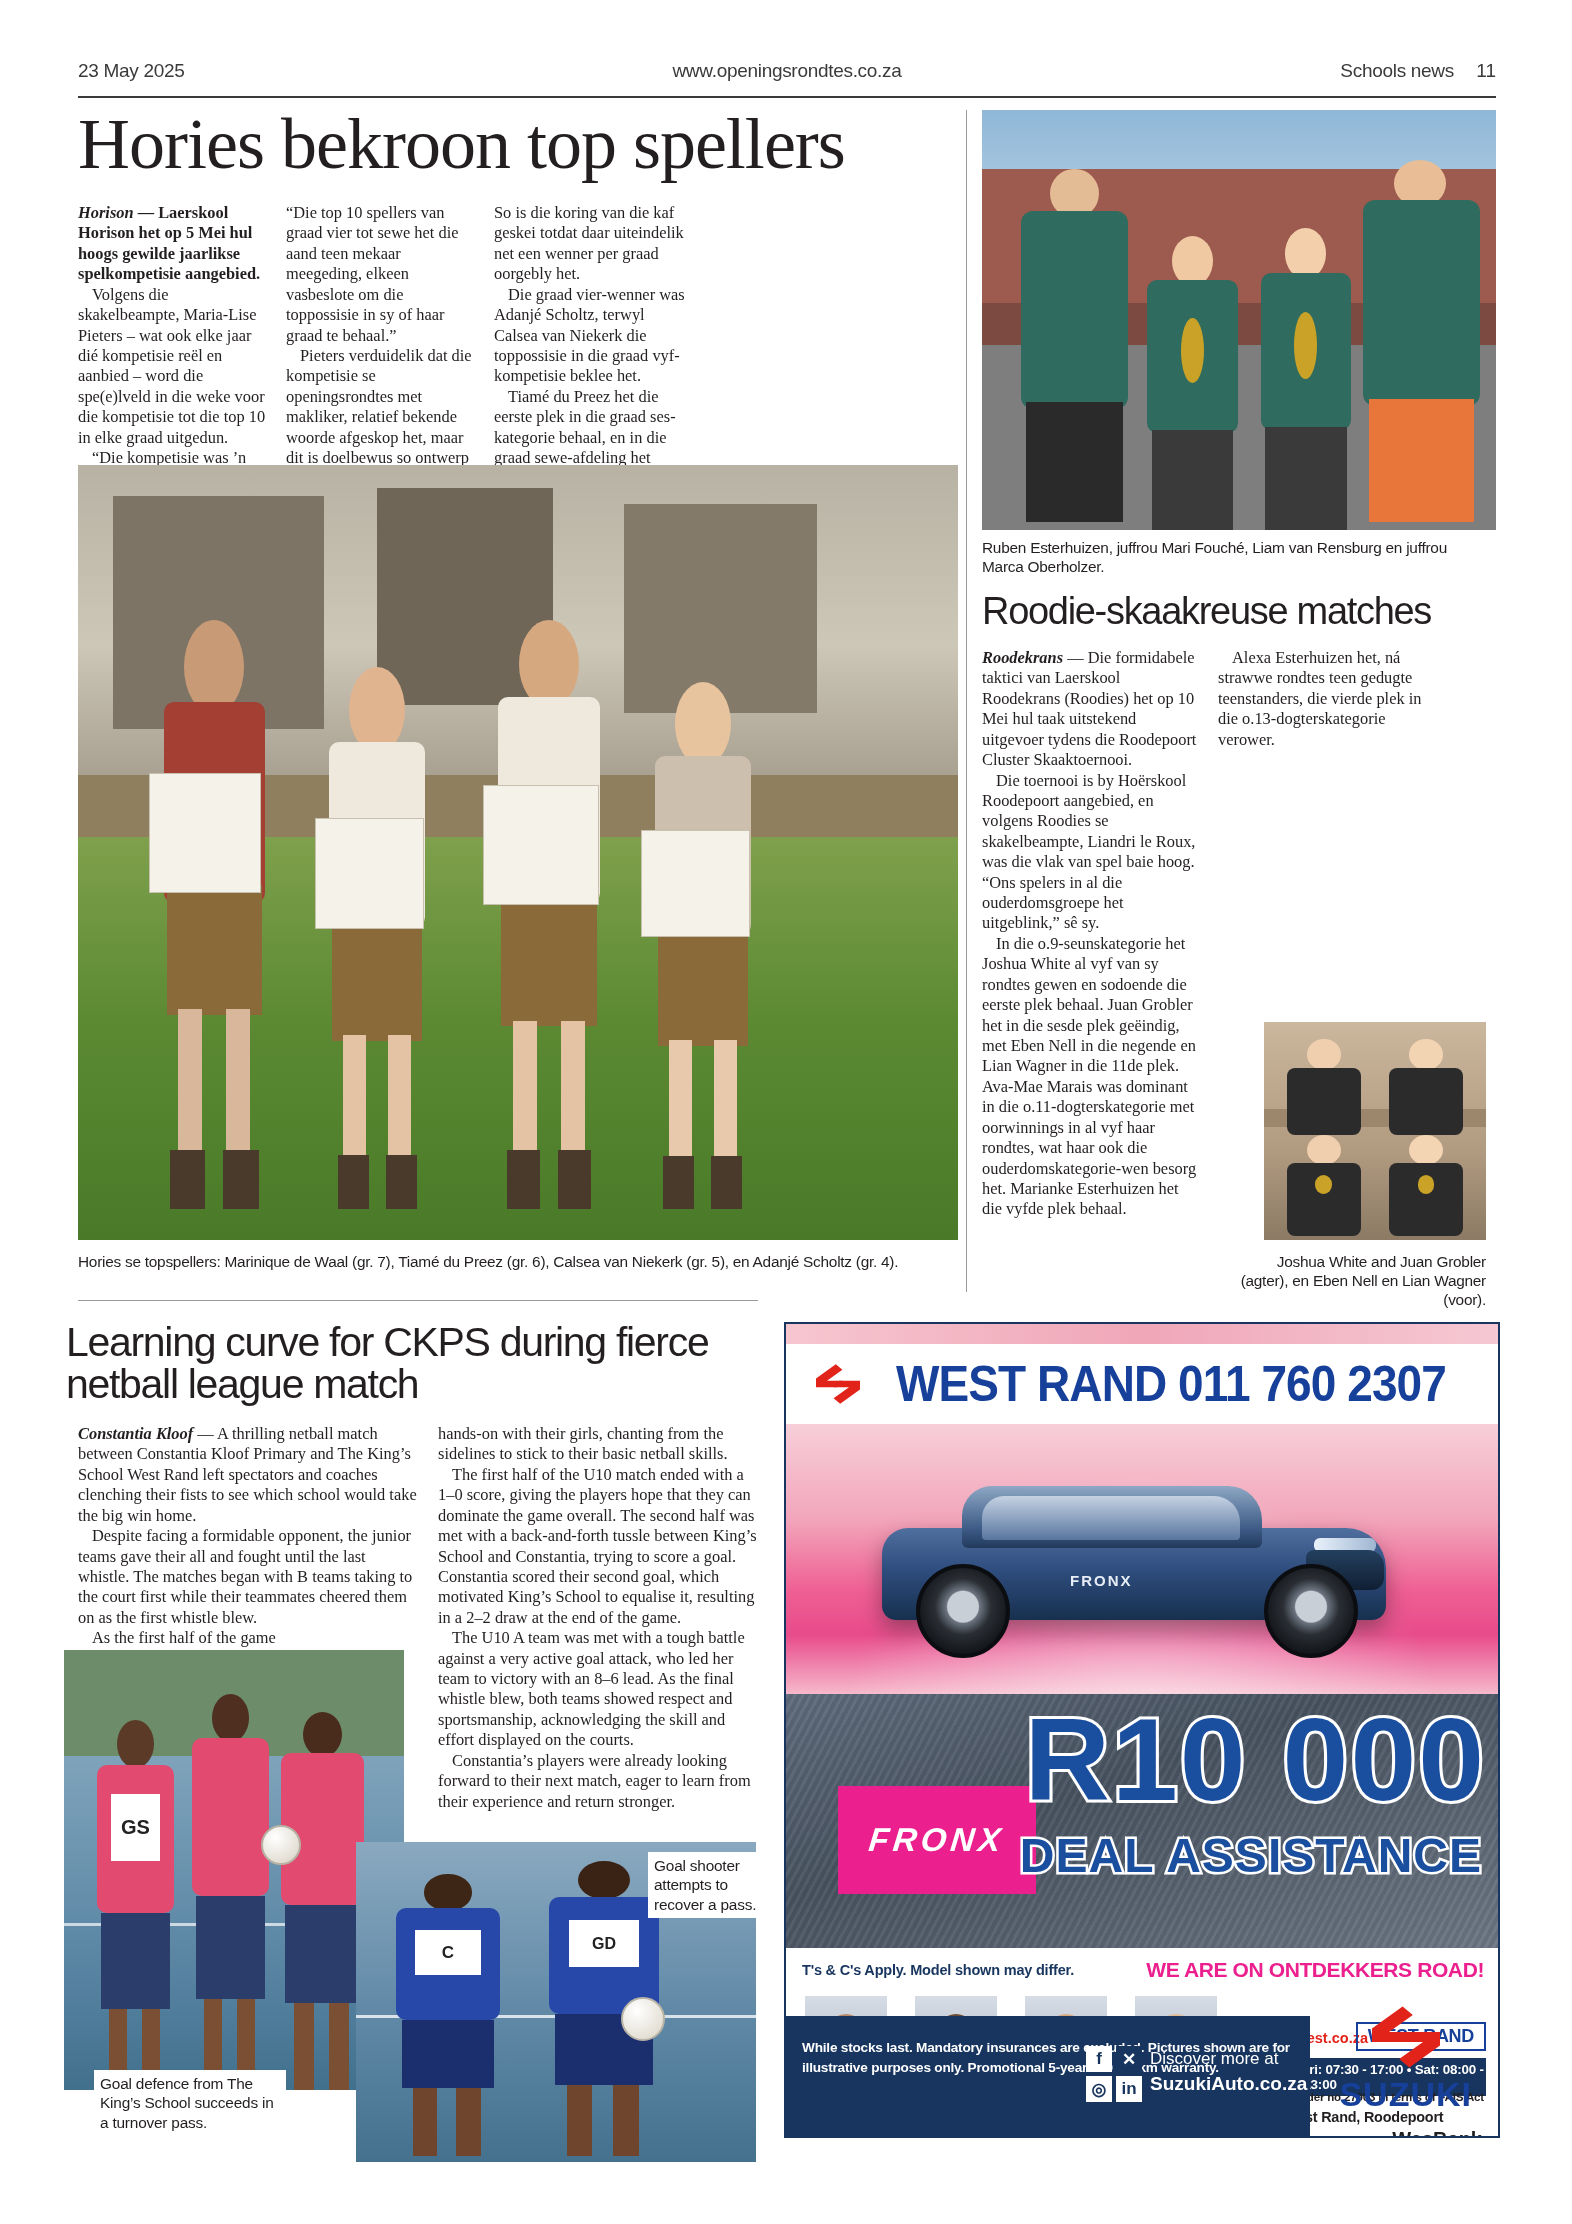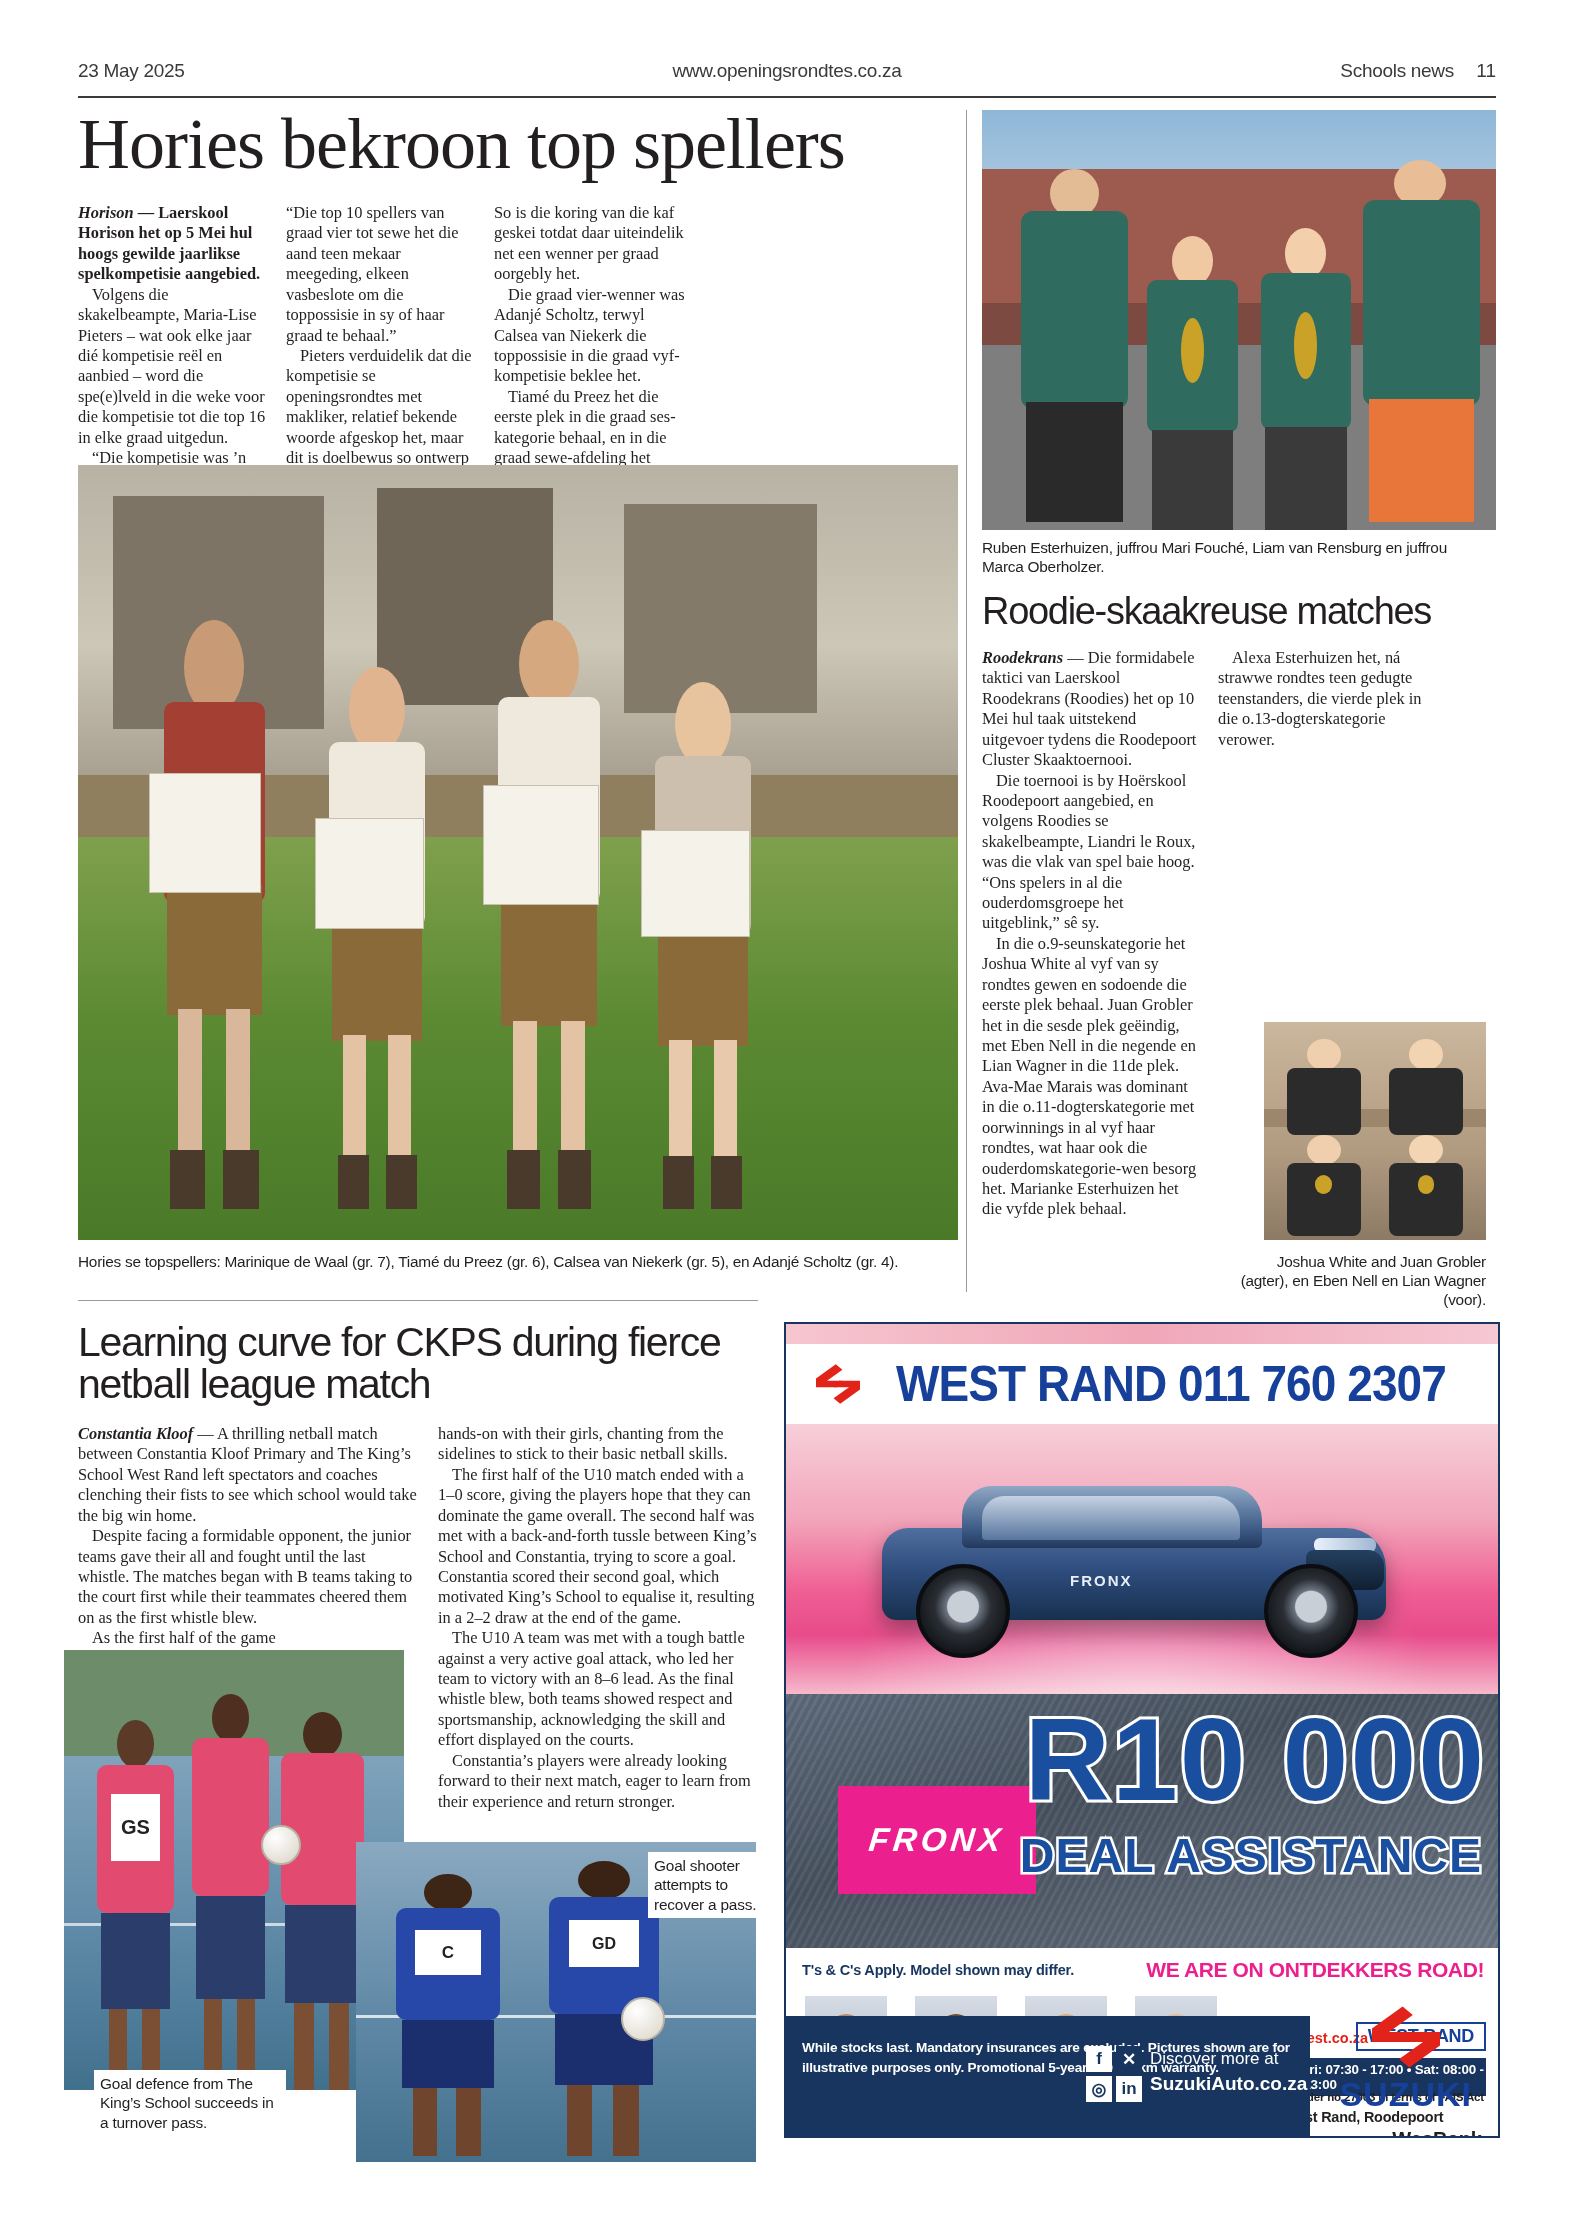--- a/index.html
+++ b/index.html
@@ -400,7 +400,7 @@
     <p class="first lead">
       <i>Horison</i><span> — </span><span>Laerskool Horison het op 5 Mei hul hoogs gewilde jaarlikse spelkompetisie aangebied.</span>
     </p>
-    <p>Volgens die skakelbeampte, Maria-Lise Pieters – wat ook elke jaar dié kompetisie reël en aanbied – word die spe(e)lveld in die weke voor die kompetisie tot die top 16 in elke graad uitgedun.</p>
+    <p>Volgens die skakelbeampte, Maria-Lise Pieters – wat ook elke jaar dié kompetisie reël en aanbied – word die spe(e)lveld in die weke voor die kompetisie tot die top 10 in elke graad uitgedun.</p>
     <p>“Die kompetisie was ’n astronomiese sukses,” sê sy.</p>
   </div>
 

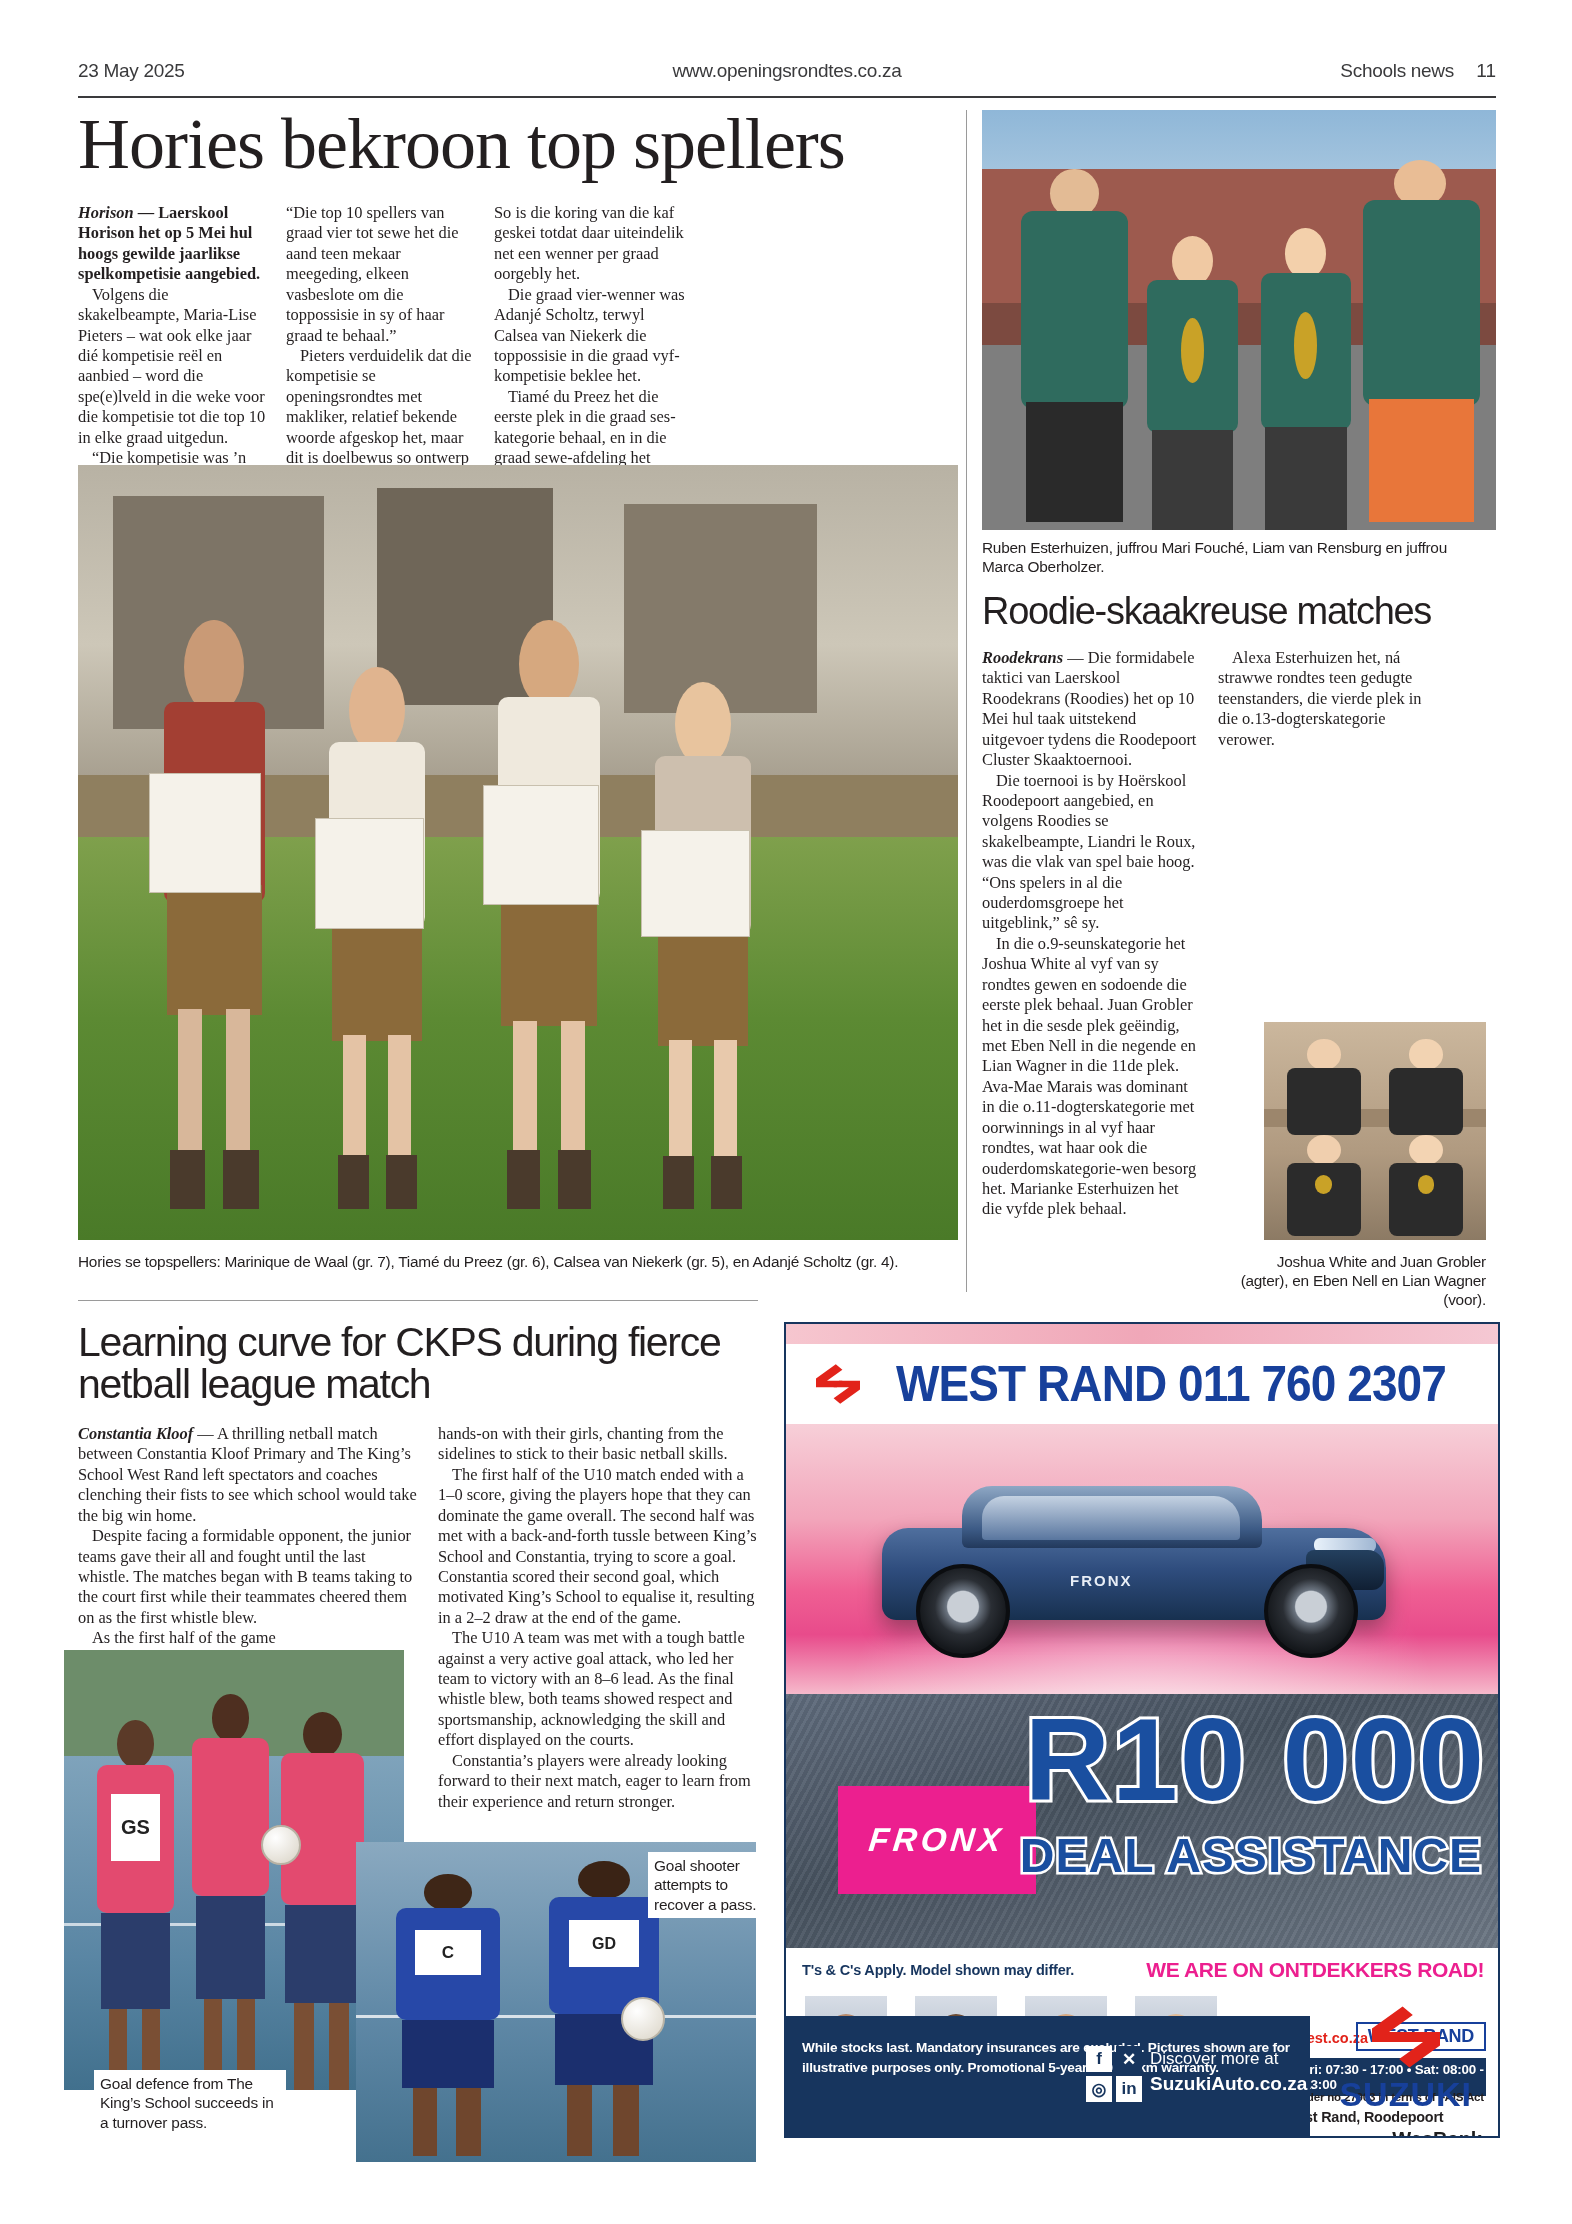--- a/index.html
+++ b/index.html
@@ -548,7 +548,7 @@
 
   <div class="hline" style="left:78px;top:1300px;width:680px;"></div>
 
-  <div class="hl-sans" style="position:absolute;left:78px;top:1322px;width:680px;font-size:41px;">Learning curve for CKPS during fierce netball league match</div>
+  <div class="hl-sans" style="position:absolute;left:66px;top:1322px;width:680px;font-size:41px;">Learning curve for CKPS during fierce netball league match</div>
 
   <div class="body-col" style="position:absolute;left:78px;top:1424px;width:340px;">
     <p class="first">

